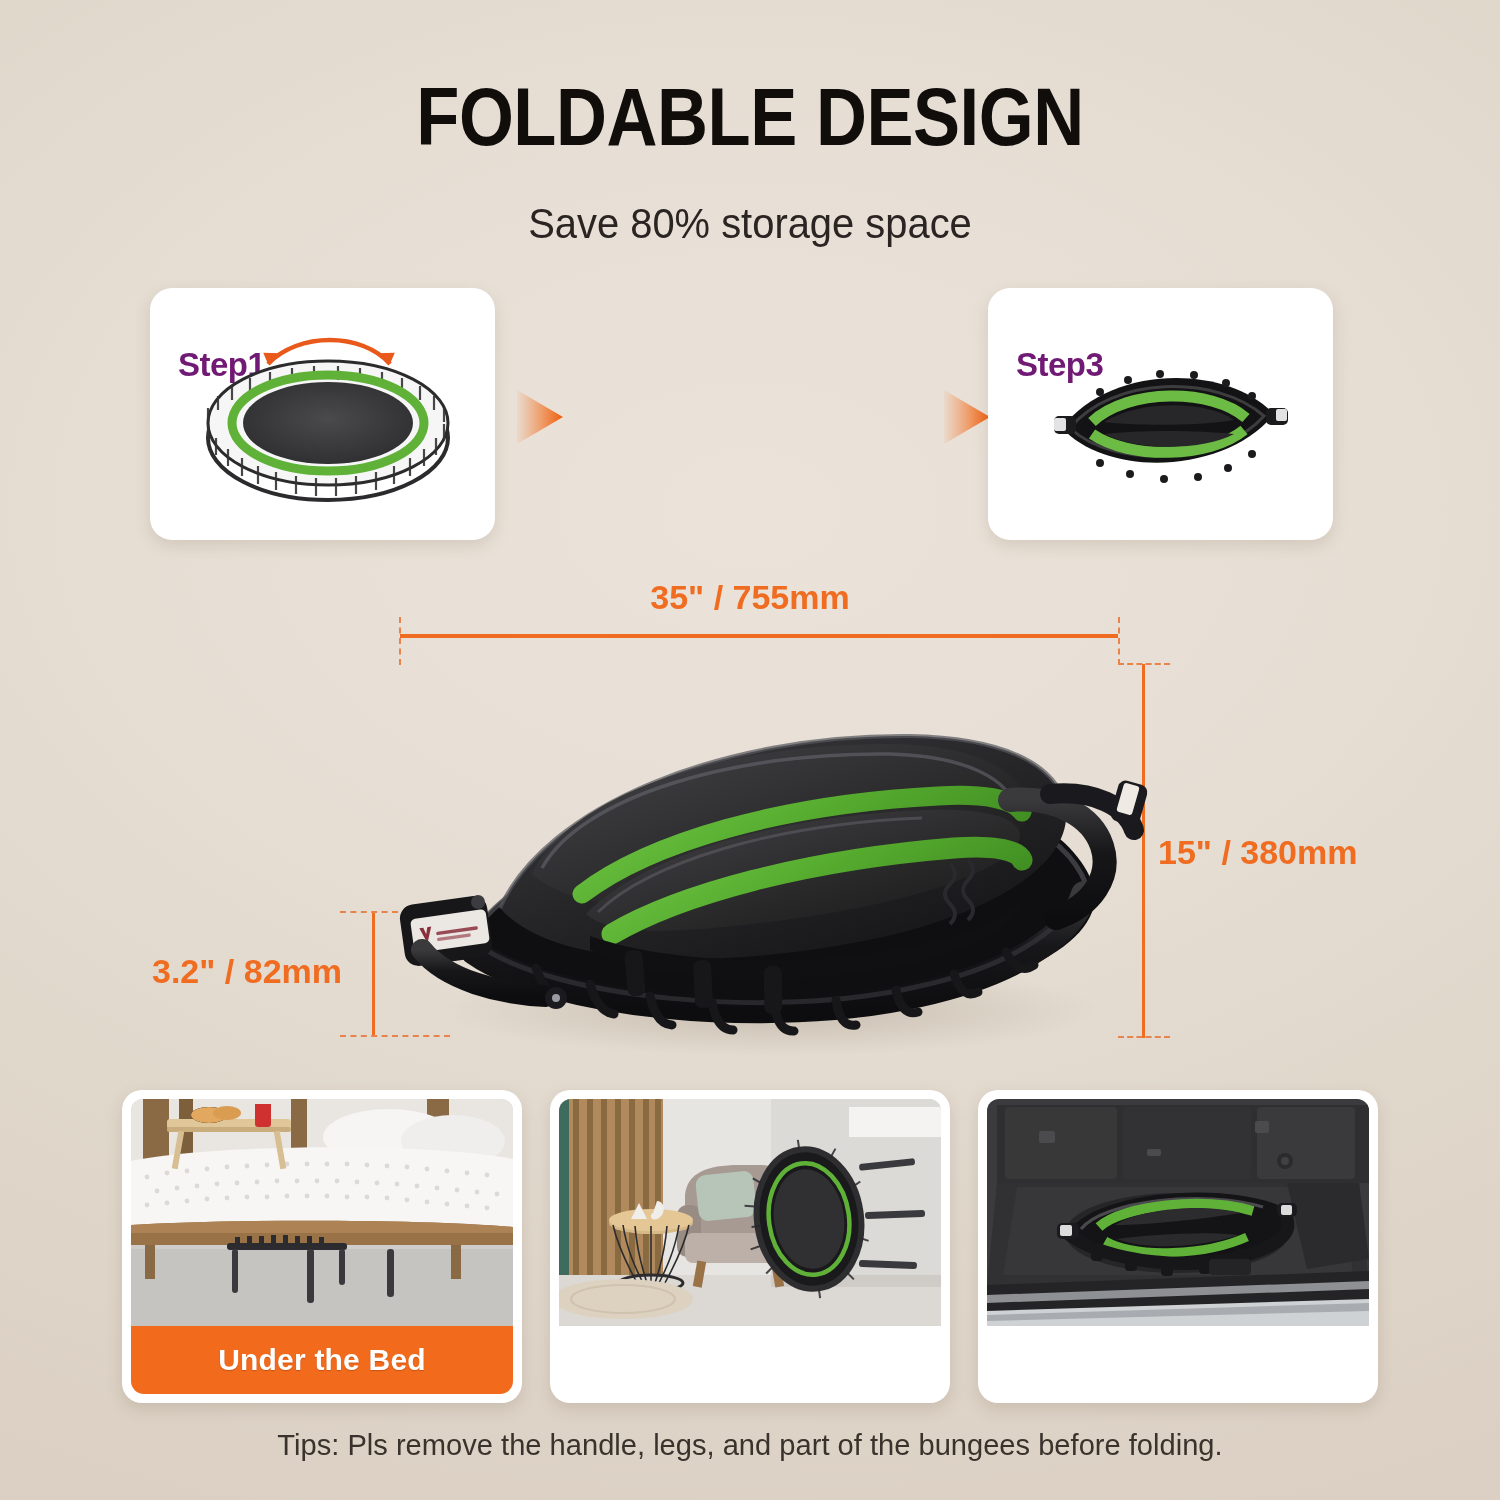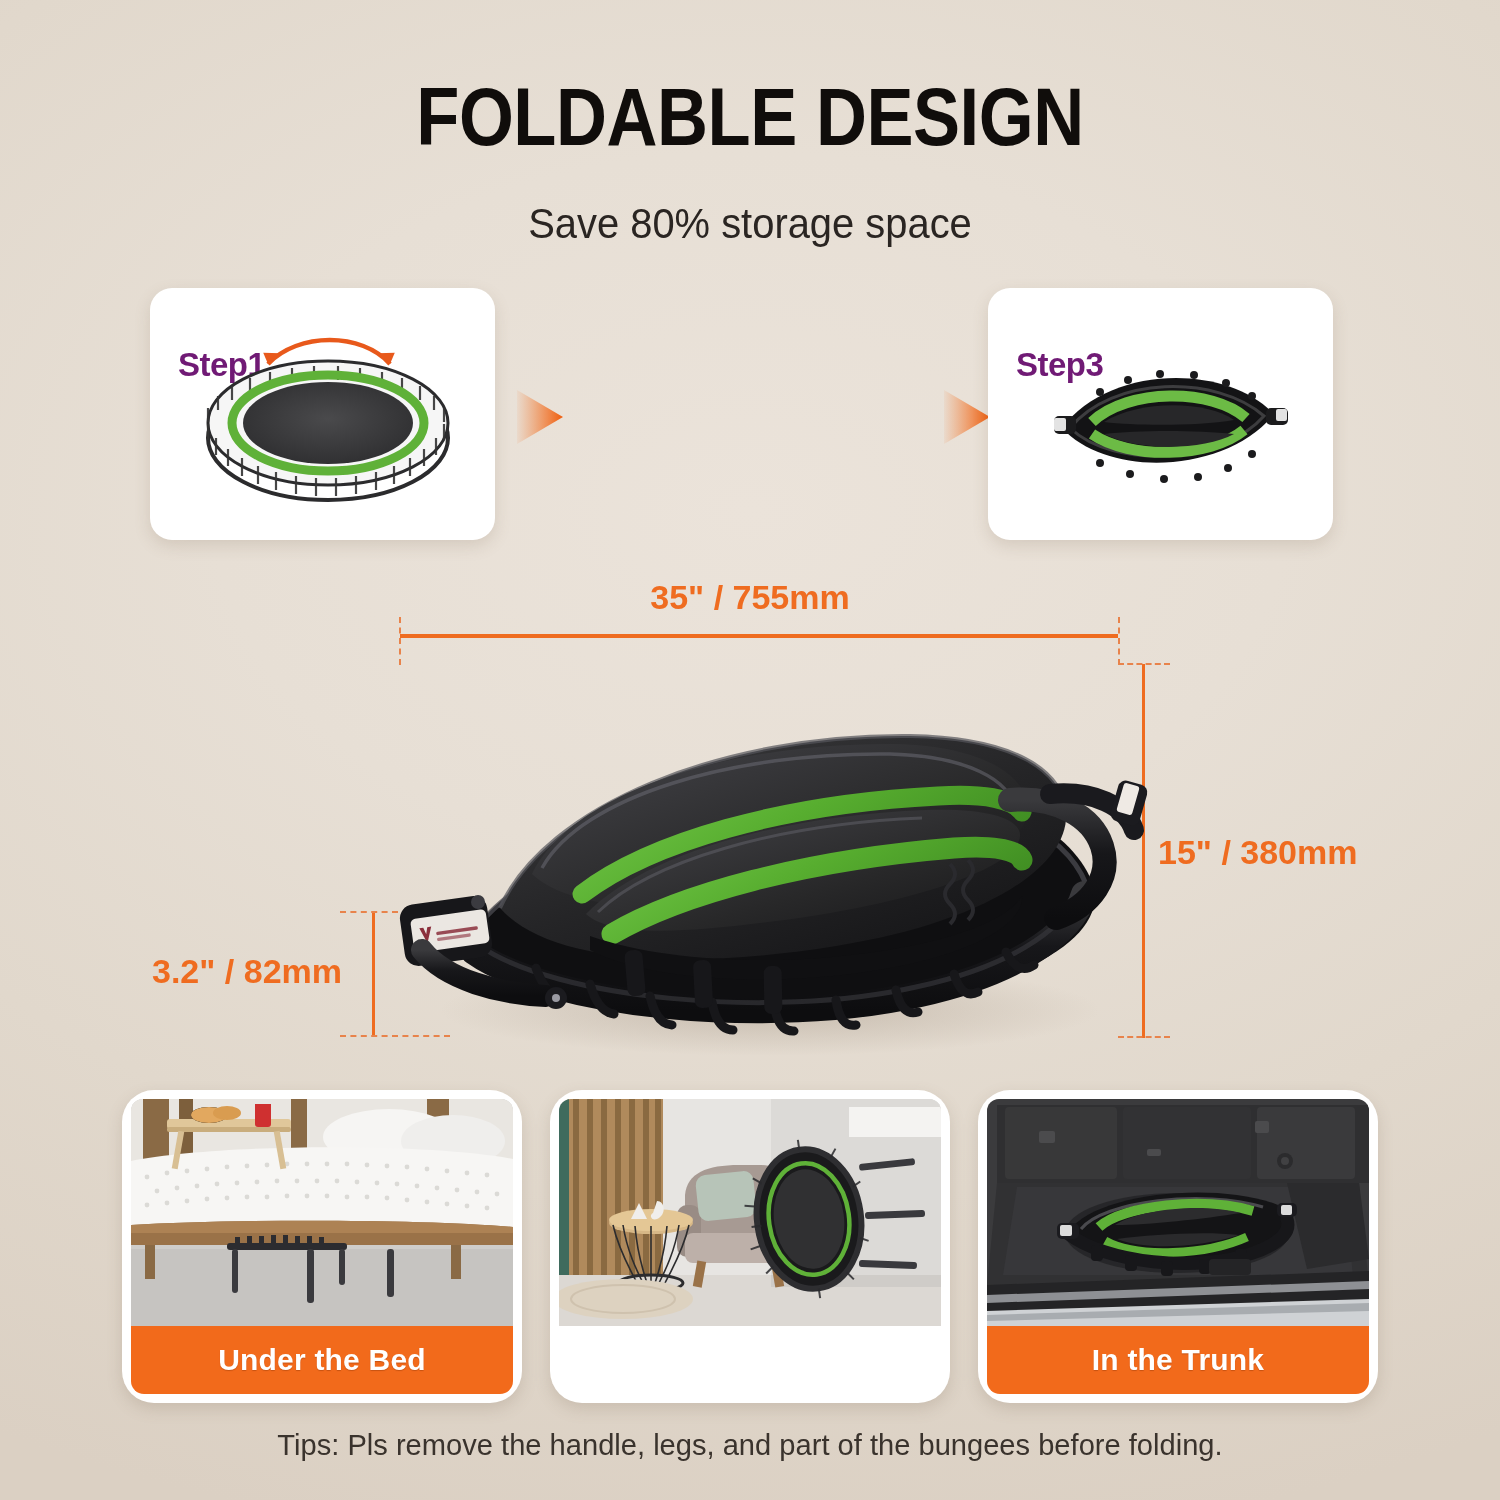--- a/index.html
+++ b/index.html
@@ -113,7 +113,7 @@
     position: absolute; top: 0;
     width: 400px; height: 313px;
     background: #fff;
-    border-radius: 32px;
+    border-radius: 20px;
     box-shadow: 0 6px 16px rgba(120,100,80,0.2);
     overflow: hidden;
     padding: 9px 9px 0 9px;

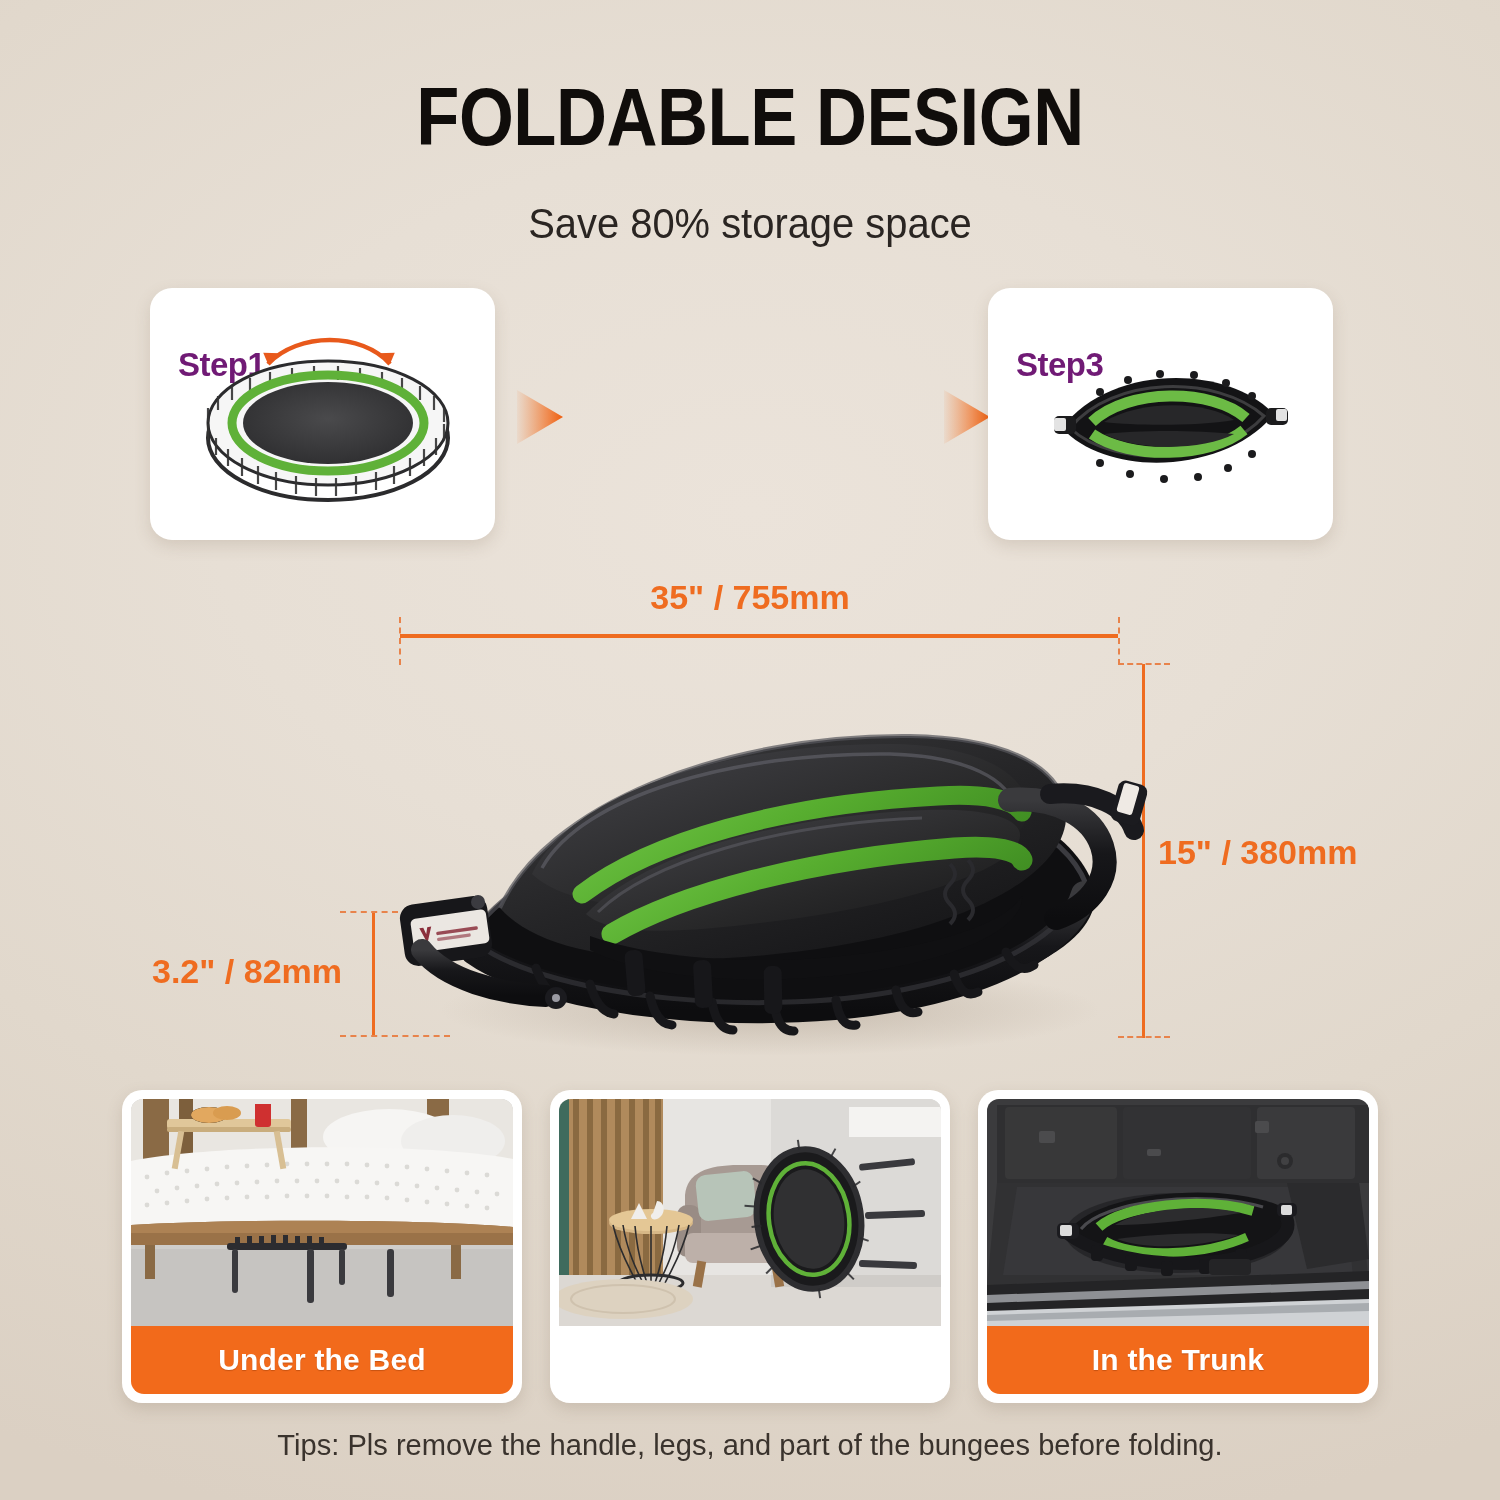--- a/index.html
+++ b/index.html
@@ -657,7 +657,6 @@
           <path d="M0 216 L382 204 L382 212 L0 222 Z" fill="#a8acb0"></path>
         </svg>
       </div>
-      <div class="scene-cap">In the Trunk</div>
     </div>
   </div>
 

